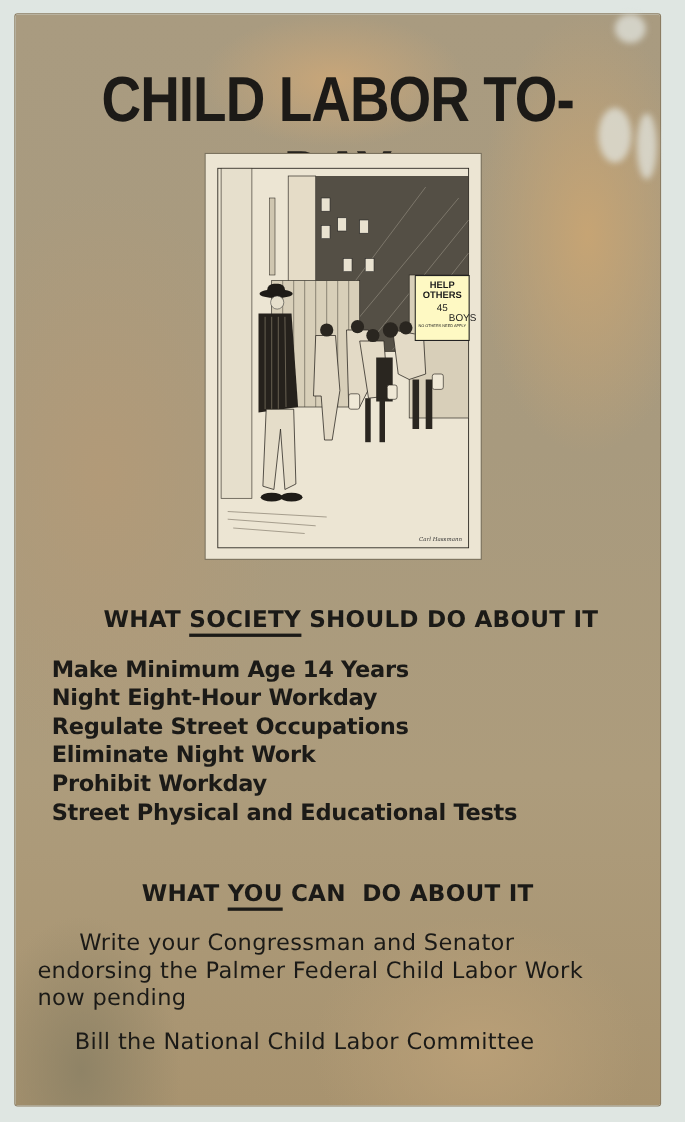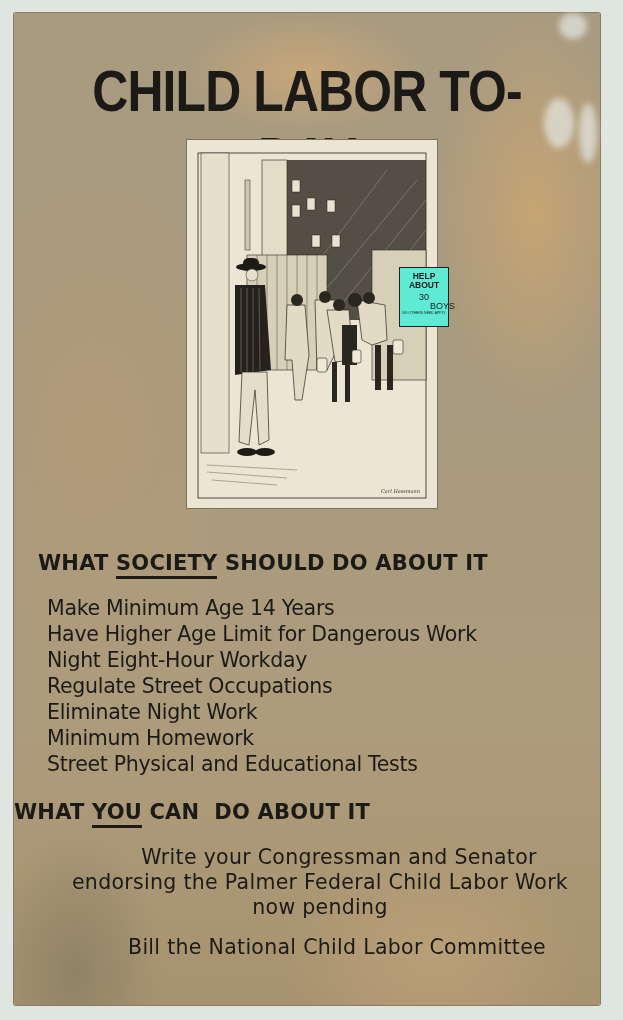--- a/index.html
+++ b/index.html
@@ -37,10 +37,10 @@
     }
     .illustration svg { position: absolute; left: 0; top: 0; }
     .help-sign {
-      position: absolute; left: 190px; top: 127px; width: 48px; height: 58px;
-      background: #5eead4; border: 1px solid #222;
+      position: absolute; left: 190px; top: 110px; width: 48px; height: 58px;
+      background: #fef9c3; border: 1px solid #222;
       text-align: center; font-family: "Liberation Sans", sans-serif;
-      color: #1a1a1a; line-height: 1; margin-left: 22px;
+      color: #1a1a1a; line-height: 1;
     }
     .help-sign .l1 { font-size: 8.5px; font-weight: bold; margin-top: 4px; display:block; }
     .help-sign .l2 { font-size: 8.5px; font-weight: bold; display:block; }

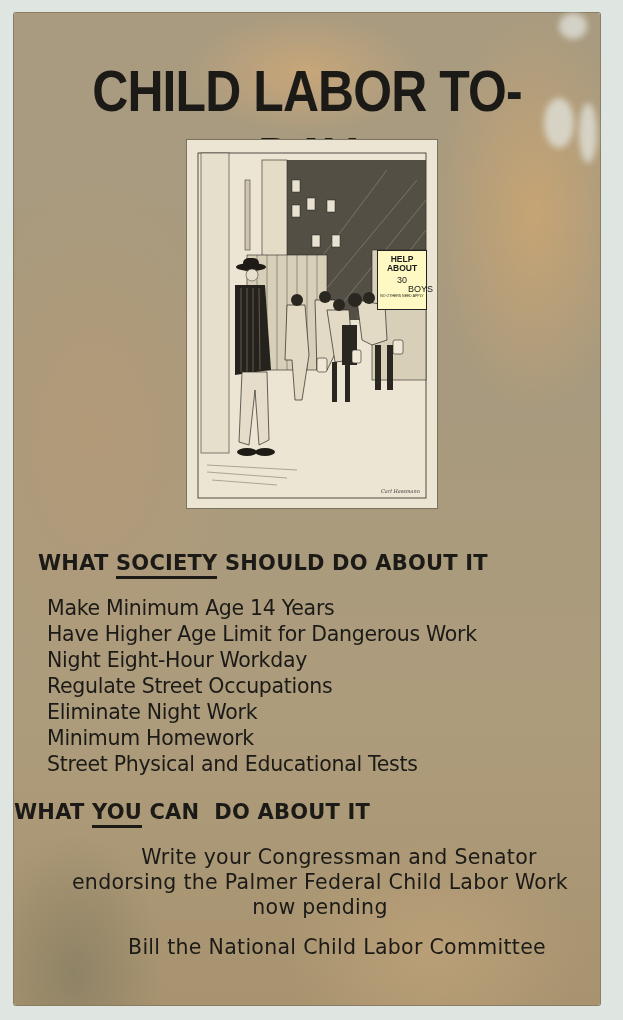--- a/index.html
+++ b/index.html
@@ -173,7 +173,7 @@
     </svg>
     <div class="help-sign">
       <span class="l1">HELP</span>
-      <span class="l2">ABOUT</span>
+      <span class="l2">OTHERS</span>
       <span class="l3">30</span>
       <span class="l4">BOYS</span>
       <span class="l5">NO OTHERS NEED APPLY</span>

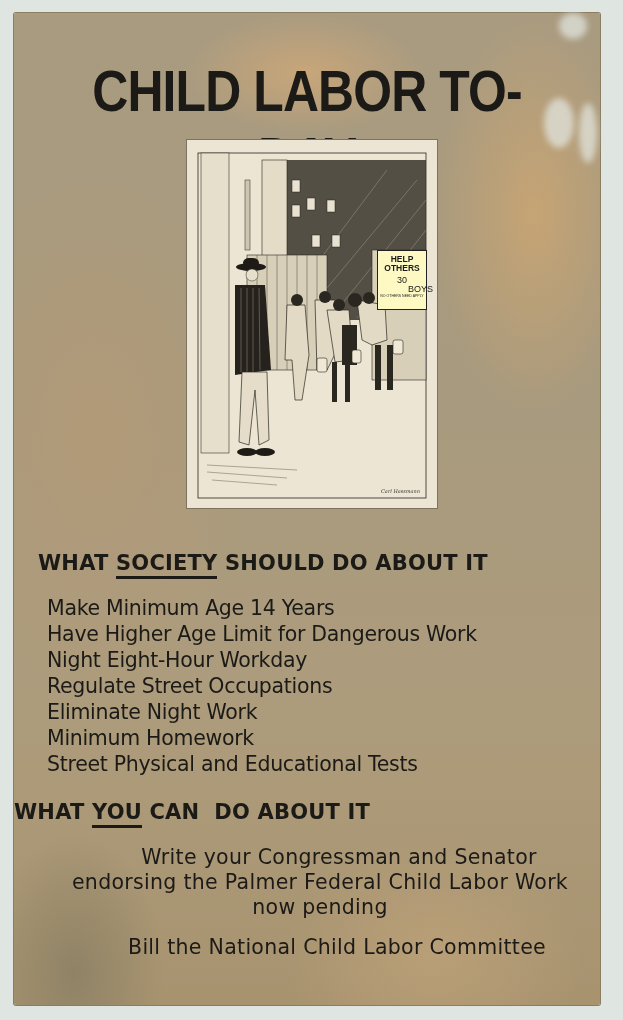--- a/index.html
+++ b/index.html
@@ -174,7 +174,7 @@
     <div class="help-sign">
       <span class="l1">HELP</span>
       <span class="l2">OTHERS</span>
-      <span class="l3">30</span>
+      <span class="l3">45</span>
       <span class="l4">BOYS</span>
       <span class="l5">NO OTHERS NEED APPLY</span>
     </div>

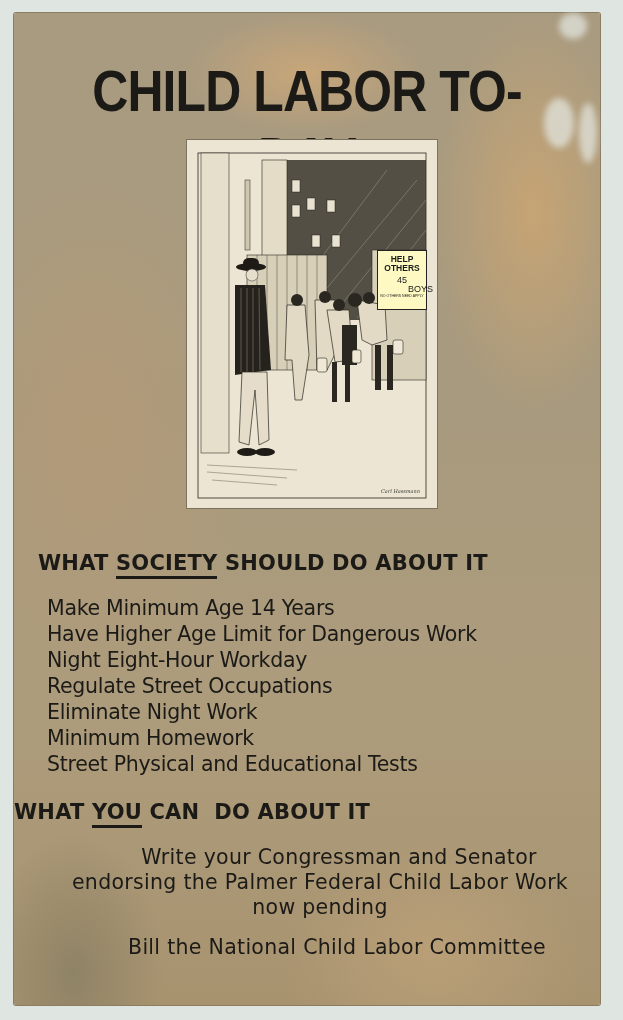--- a/index.html
+++ b/index.html
@@ -52,7 +52,7 @@
       font-family: "DejaVu Serif", serif; font-style: italic;
     }
     .heading {
-      position: absolute; left: 0; width: 586px; 
+      position: absolute; left: 0; width: 586px; text-align: center;
       font-family: "DejaVu Sans", sans-serif; font-weight: bold;
       font-size: 21px; color: #1b1a17; letter-spacing: 0.2px;
     }

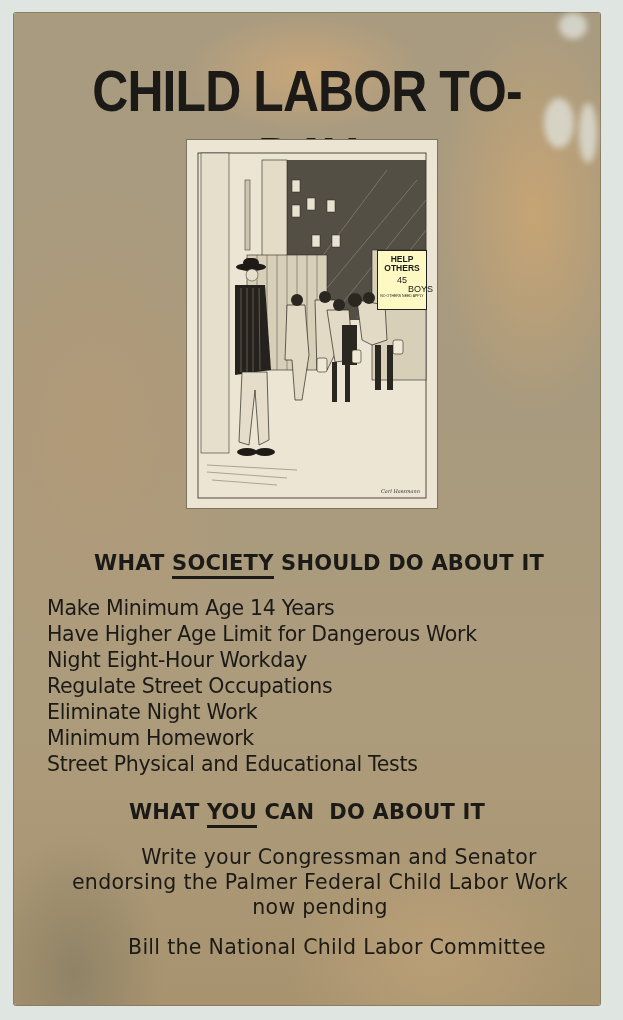--- a/index.html
+++ b/index.html
@@ -66,6 +66,7 @@
       font-family: "DejaVu Sans", sans-serif; font-size: 20.5px;
       line-height: 26px; color: #1b1a17; white-space: nowrap;
       letter-spacing: -0.3px;
+      font-weight: bold;
     }
     .para {
       position: absolute; left: 46px; width: 520px; color: #1b1a17;

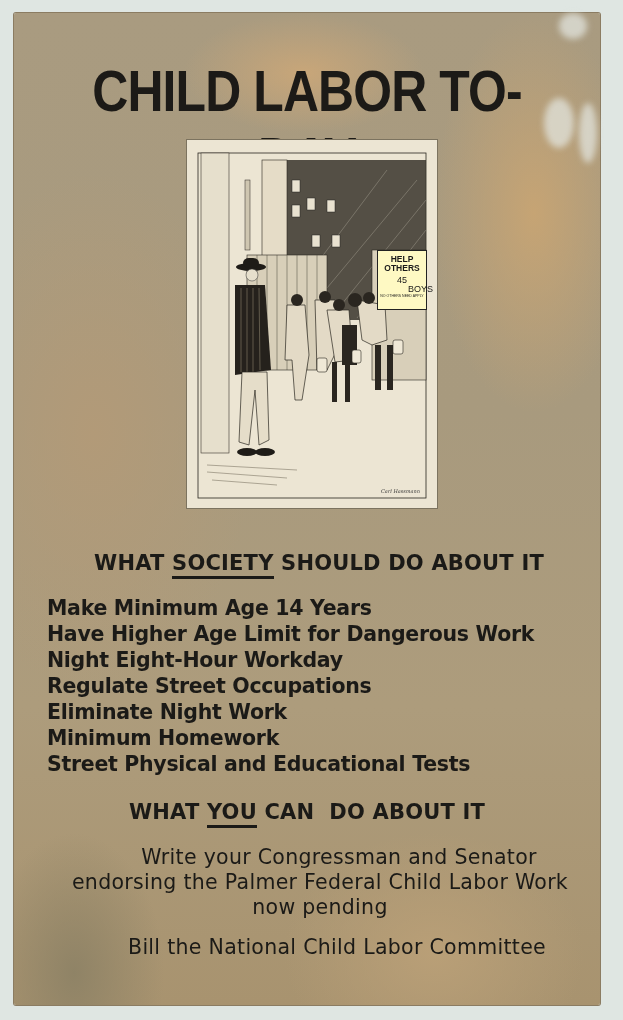--- a/index.html
+++ b/index.html
@@ -188,7 +188,6 @@
 
   <ul class="list">
     <li>Make Minimum Age 14 Years</li>
-    <li>Have Higher Age Limit for Dangerous Work</li>
     <li>Night Eight-Hour Workday</li>
     <li>Regulate Street Occupations</li>
     <li>Eliminate Night Work</li>

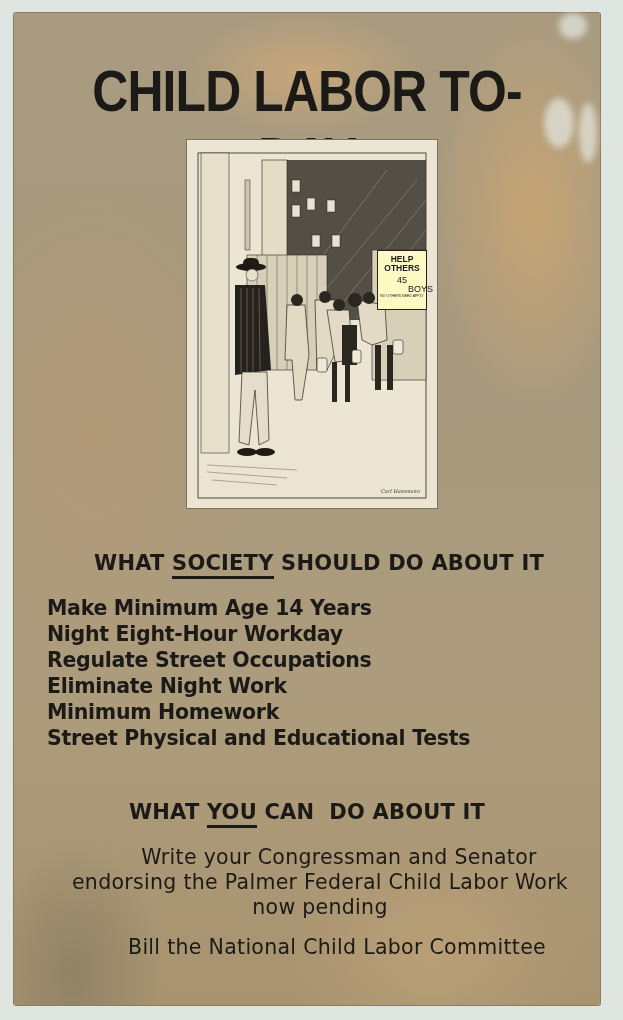--- a/index.html
+++ b/index.html
@@ -191,7 +191,7 @@
     <li>Night Eight-Hour Workday</li>
     <li>Regulate Street Occupations</li>
     <li>Eliminate Night Work</li>
-    <li>Minimum Homework</li>
+    <li>Prohibit Workday</li>
     <li>Street Physical and Educational Tests</li>
   </ul>
 

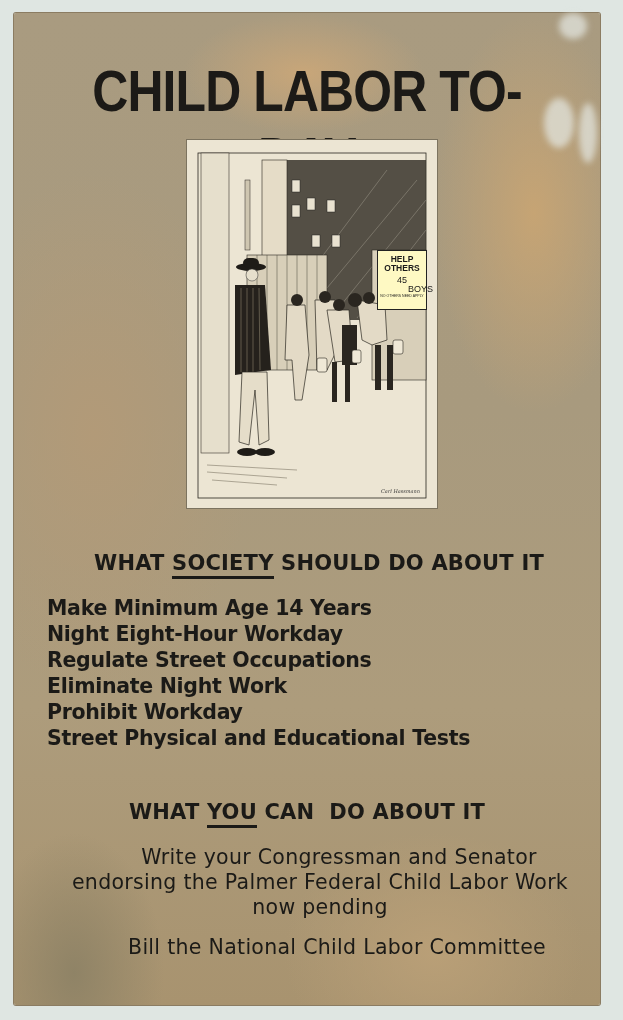--- a/index.html
+++ b/index.html
@@ -69,10 +69,9 @@
       font-weight: bold;
     }
     .para {
-      position: absolute; left: 46px; width: 520px; color: #1b1a17;
+      position: absolute; left: 20px; width: 520px; color: #1b1a17;
       font-family: "DejaVu Sans", sans-serif; font-size: 20.5px; line-height: 25px;
       letter-spacing: 0.3px;
-      text-align: center;
     }
     .p1 { top: 832px; }
     .p1 .first { padding-left: 38px; display: block; }

